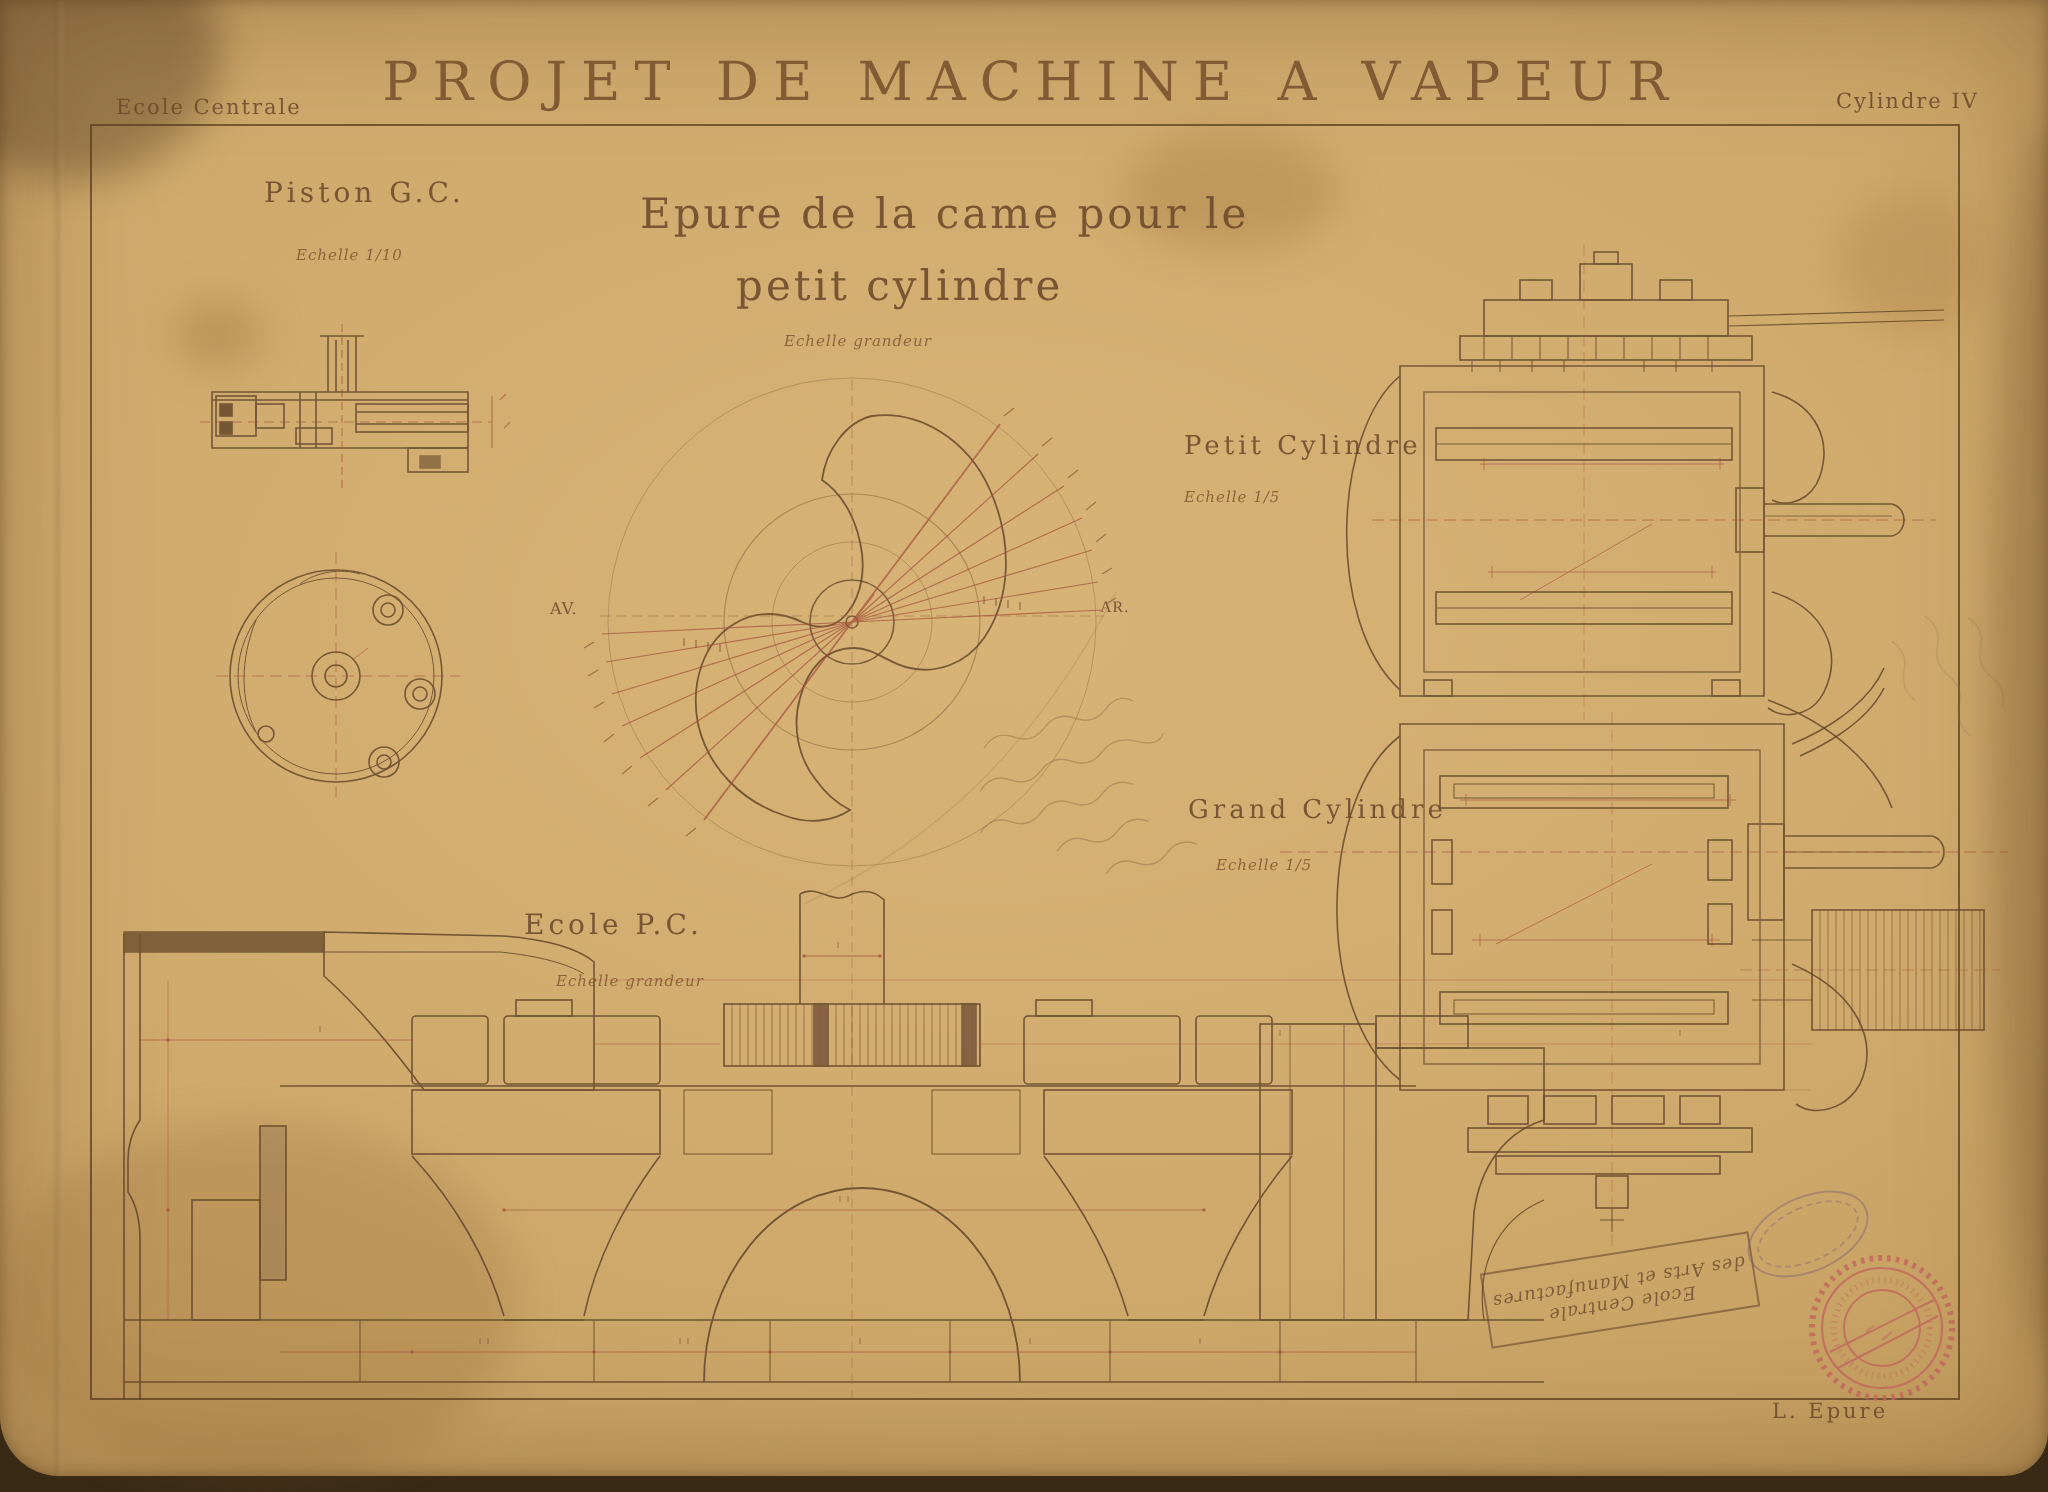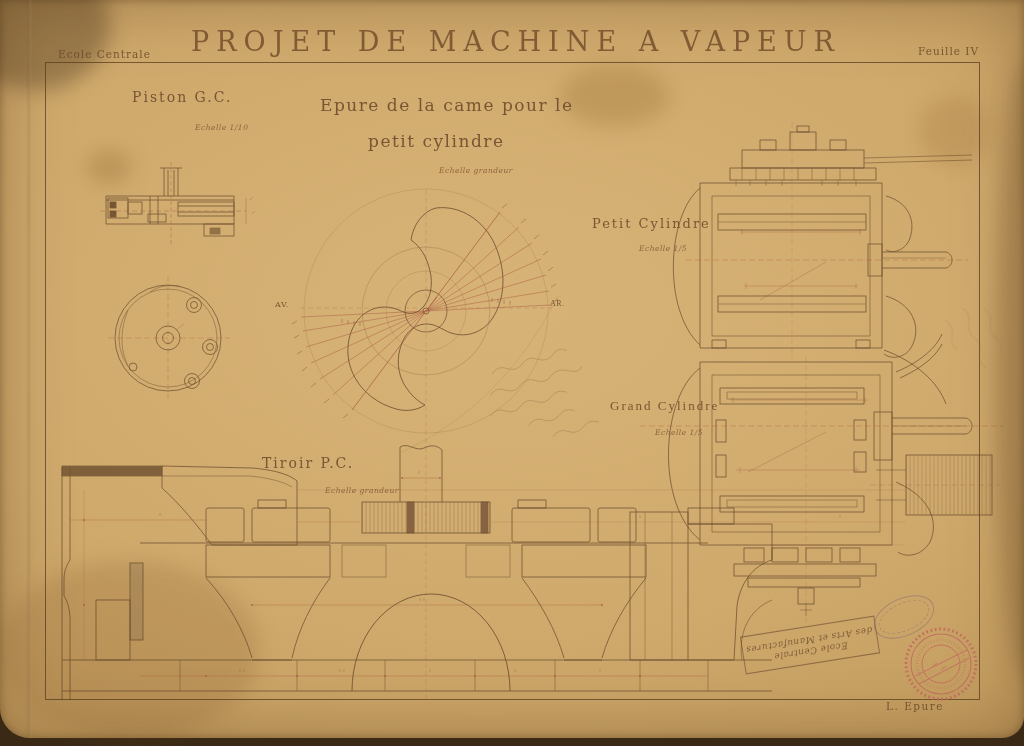--- a/index.html
+++ b/index.html
@@ -306,7 +306,7 @@
 
   <div class="lbl title" style="left:516px;top:26px;transform:translateX(-50%);">PROJET DE MACHINE A VAPEUR</div>
   <div class="lbl small" style="left:58px;top:48px;">Ecole Centrale</div>
-  <div class="lbl small" style="left:918px;top:45px;">Feuille IV</div>
+  <div class="lbl small" style="left:918px;top:45px;">Cylindre IV</div>
 
   <div class="lbl view-title" style="left:132px;top:89px;text-align:center;">Piston G.C.</div>
   <div class="lbl scale" style="left:148px;top:123px;">Echelle 1/10</div>

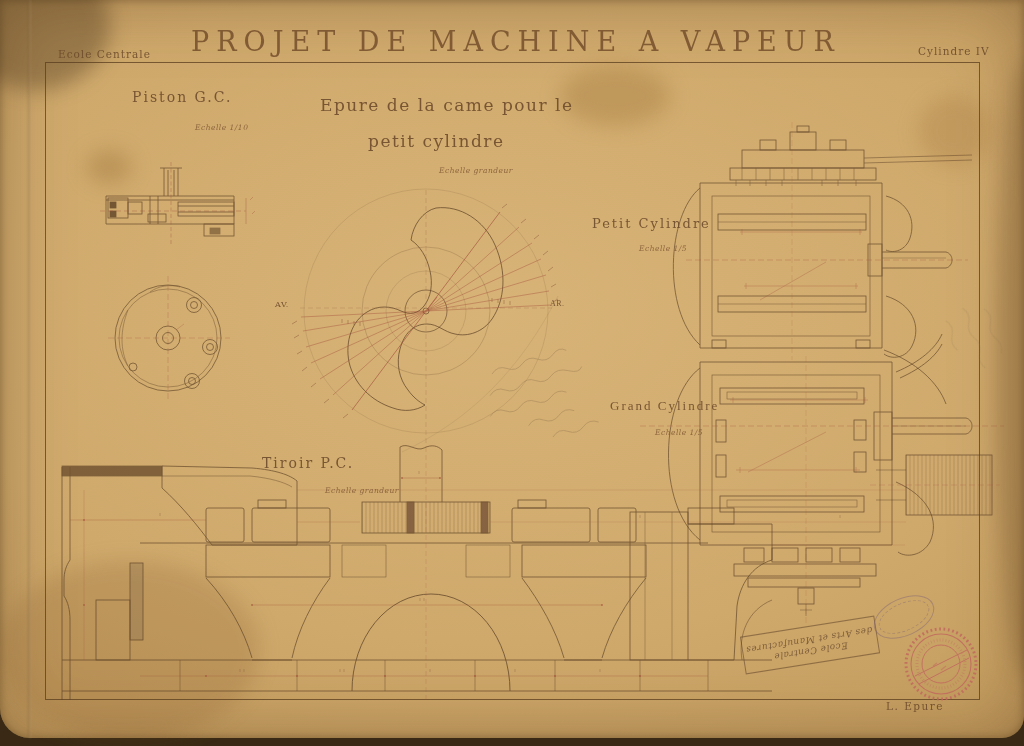--- a/index.html
+++ b/index.html
@@ -19,7 +19,7 @@
   .title{font-size:27px;letter-spacing:7px;color:#7c5530;opacity:.92;}
   .small{font-size:10.5px;letter-spacing:1px;}
   .view-title{font-size:14px;letter-spacing:2px;}
-  .view-title2{font-size:17px;letter-spacing:1.5px;}
+  .view-title2{font-size:21px;letter-spacing:1.5px;}
   .scale{font-size:7.5px;font-style:italic;letter-spacing:.5px;color:#7a512f;opacity:.8;margin-left:47px;}
   .tiny{font-size:8px;letter-spacing:.5px;}
   svg{position:absolute;left:0;top:0;}

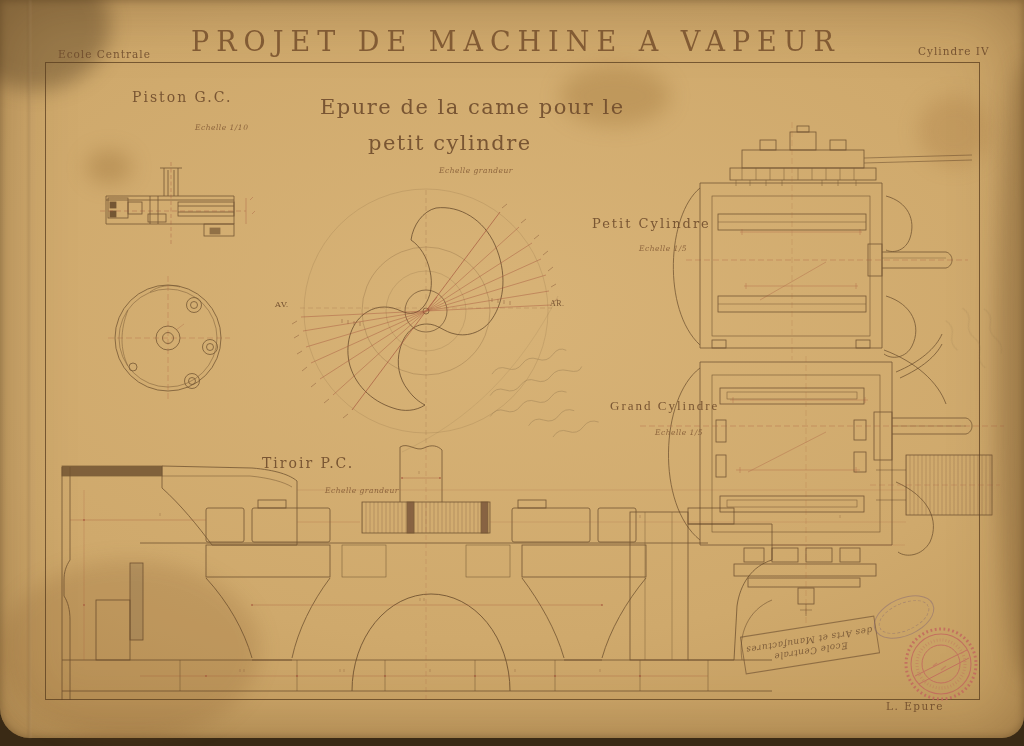--- a/index.html
+++ b/index.html
@@ -20,7 +20,7 @@
   .small{font-size:10.5px;letter-spacing:1px;}
   .view-title{font-size:14px;letter-spacing:2px;}
   .view-title2{font-size:21px;letter-spacing:1.5px;}
-  .scale{font-size:7.5px;font-style:italic;letter-spacing:.5px;color:#7a512f;opacity:.8;margin-left:47px;}
+  .scale{font-size:7.5px;font-style:italic;letter-spacing:.5px;color:#7a512f;opacity:.8;}
   .tiny{font-size:8px;letter-spacing:.5px;}
   svg{position:absolute;left:0;top:0;}
   .stamp-rect{position:absolute;left:742px;top:626px;width:134px;height:36px;

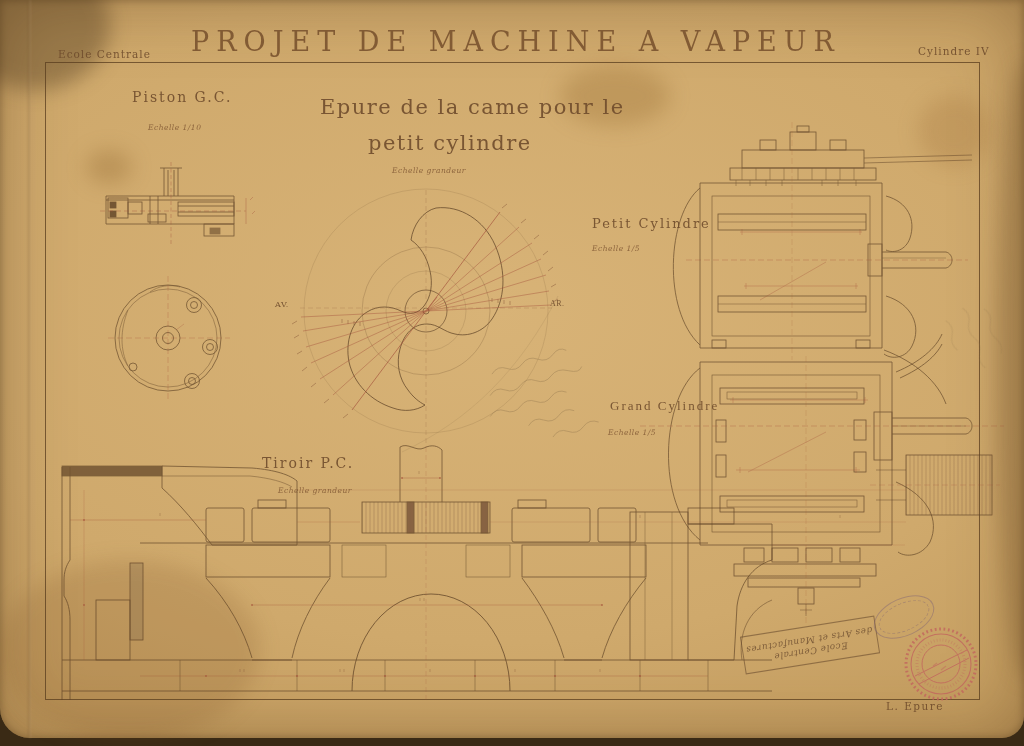--- a/index.html
+++ b/index.html
@@ -320,7 +320,7 @@
   <div class="lbl view-title" style="left:592px;top:216px;font-size:13px;">Petit Cylindre</div>
   <div class="lbl scale" style="left:592px;top:244px;">Echelle 1/5</div>
 
-  <div class="lbl view-title" style="left:610px;top:398px;font-size:13px;font-family:Liberation Serif, serif;">Grand Cylindre</div>
+  <div class="lbl view-title" style="left:594px;top:398px;font-size:13px;">Grand Cylindre</div>
   <div class="lbl scale" style="left:608px;top:428px;">Echelle 1/5</div>
 
   <div class="lbl view-title" style="left:262px;top:455px;">Tiroir P.C.</div>

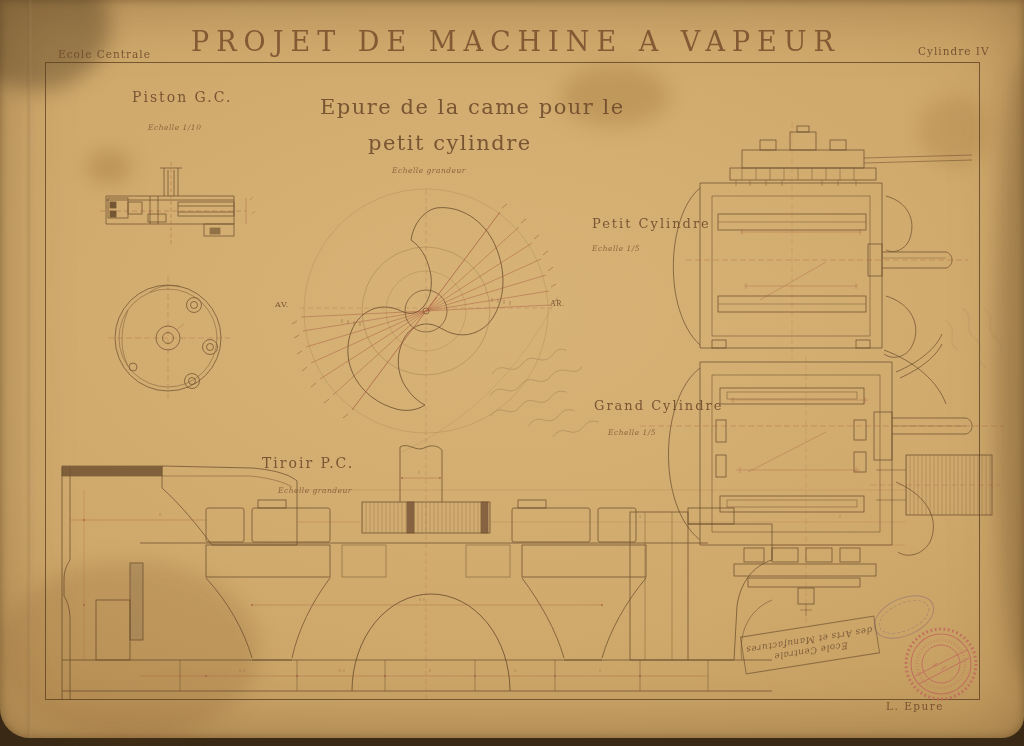--- a/index.html
+++ b/index.html
@@ -323,7 +323,7 @@
   <div class="lbl view-title" style="left:594px;top:398px;font-size:13px;">Grand Cylindre</div>
   <div class="lbl scale" style="left:608px;top:428px;">Echelle 1/5</div>
 
-  <div class="lbl view-title" style="left:262px;top:455px;">Tiroir P.C.</div>
+  <div class="lbl view-title" style="left:262px;top:455px;">Ecole P.C.</div>
   <div class="lbl scale" style="left:278px;top:486px;">Echelle grandeur</div>
 
   <div class="lbl small" style="left:886px;top:700px;letter-spacing:1.5px;">L. Epure</div>

